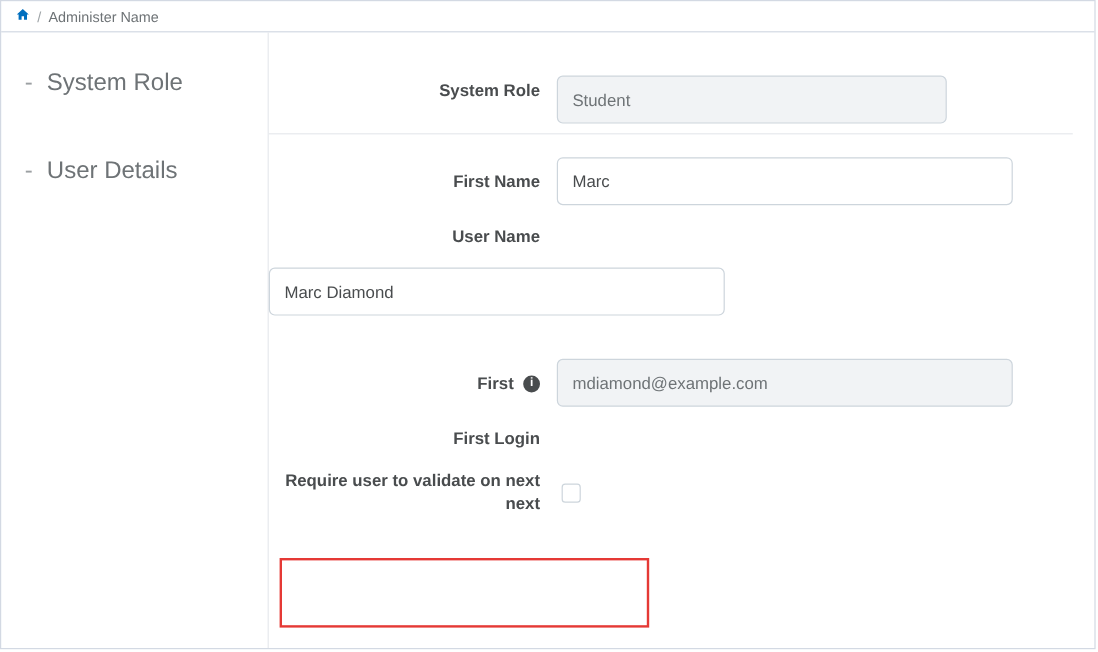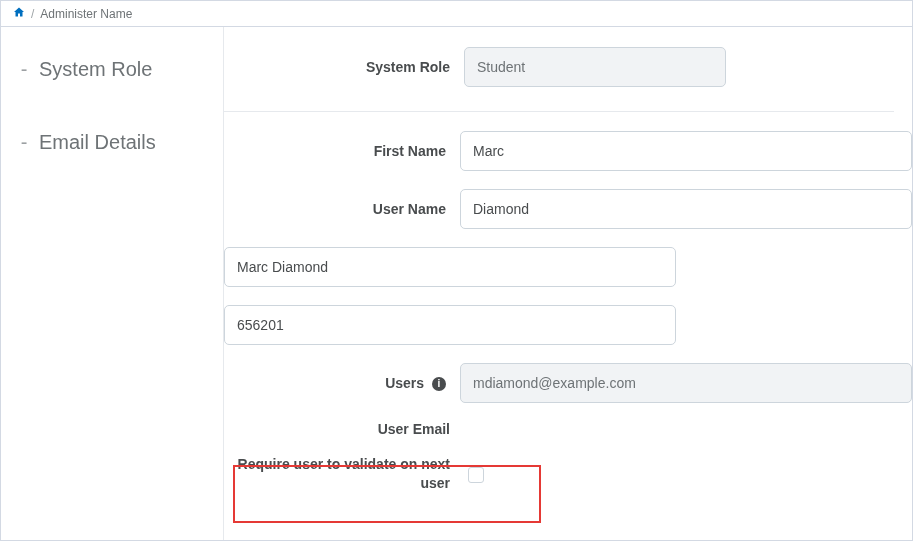--- a/index.html
+++ b/index.html
@@ -110,7 +110,7 @@
     background: #f1f3f5;
     color: #6e7376;
   }
-  .sys-role-width { width: 262px; }
+  .sys-role-width { width: 325px; margin-top: 16px; }
   .right-section {
     padding-top: 20px;
   }

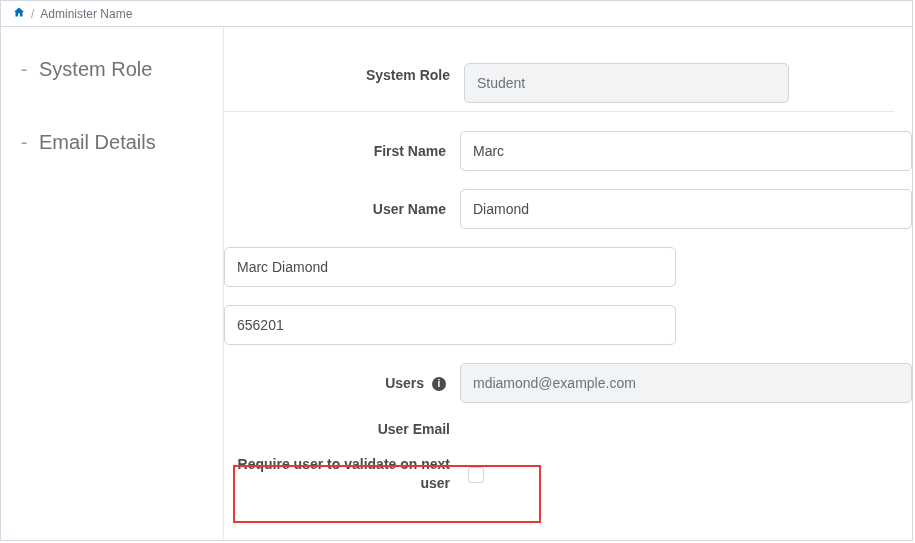--- a/index.html
+++ b/index.html
@@ -155,7 +155,7 @@
       </div>
       <div class="section-title">
         <span class="dash">-</span>
-        <span class="label">Email Details</span>
+        <span class="label">User Details</span>
       </div>
     </div>
 

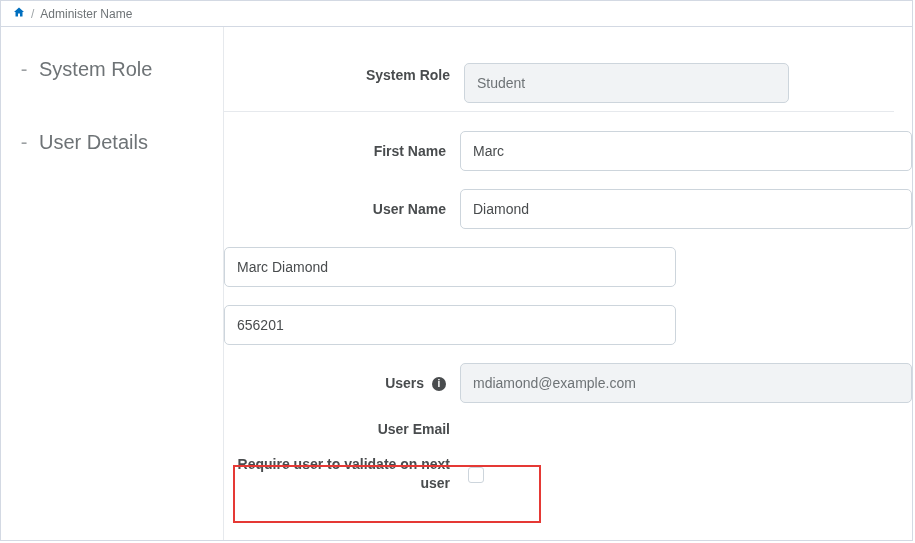--- a/index.html
+++ b/index.html
@@ -97,7 +97,7 @@
   }
   .field-wrap { flex: 0 0 auto; }
   .text-input, .text-input-readonly {
-    width: 452px;
+    width: 380px;
     height: 40px;
     border: 1px solid #cdd5dc;
     border-radius: 5px;

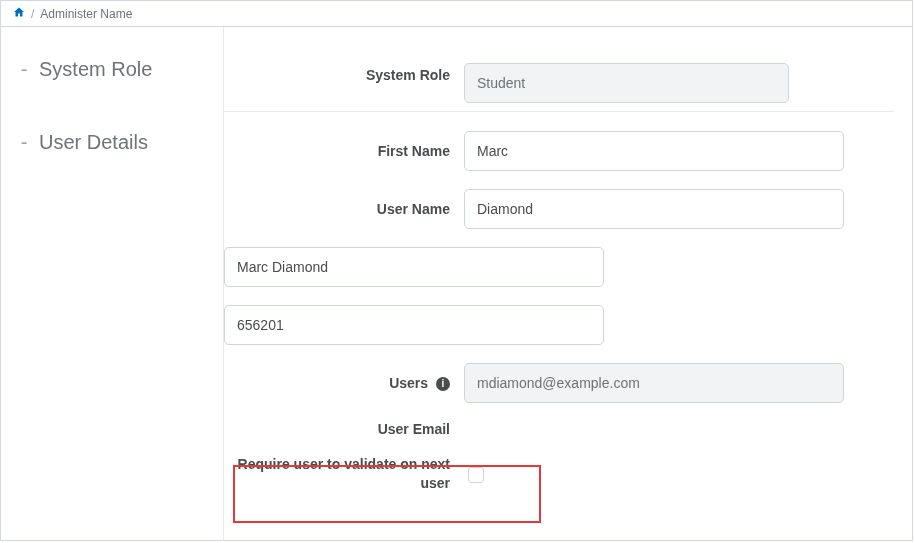--- a/index.html
+++ b/index.html
@@ -182,9 +182,6 @@
 
         <div class="form-row">
           <div class="form-label">User Name</div>
-          <div class="field-wrap">
-            <input type="text" class="text-input" value="Diamond" style="">
-          </div>
         </div>
 
         <div class="form-row">

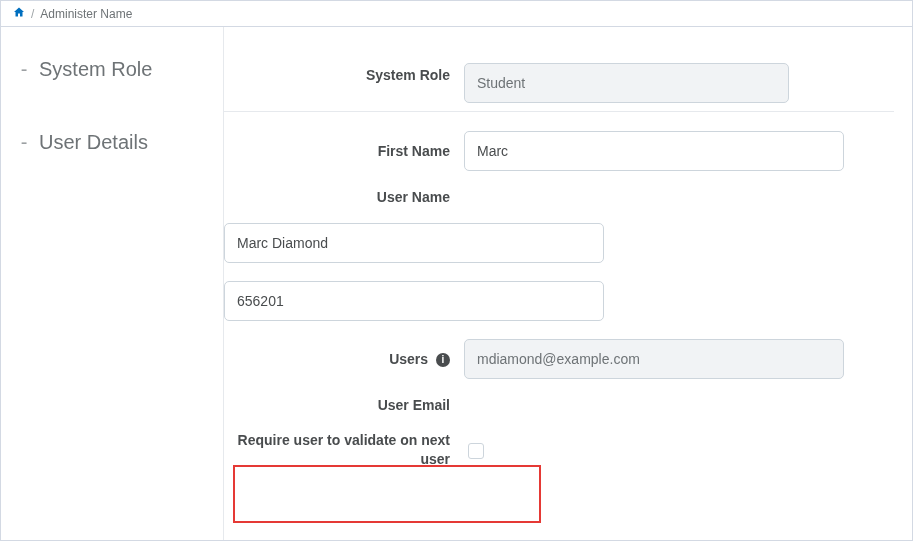--- a/index.html
+++ b/index.html
@@ -191,9 +191,6 @@
         </div>
 
         <div class="form-row">
-          <div class="field-wrap">
-            <input type="text" class="text-input" value="656201" style="">
-          </div>
         </div>
 
         <div class="form-row">

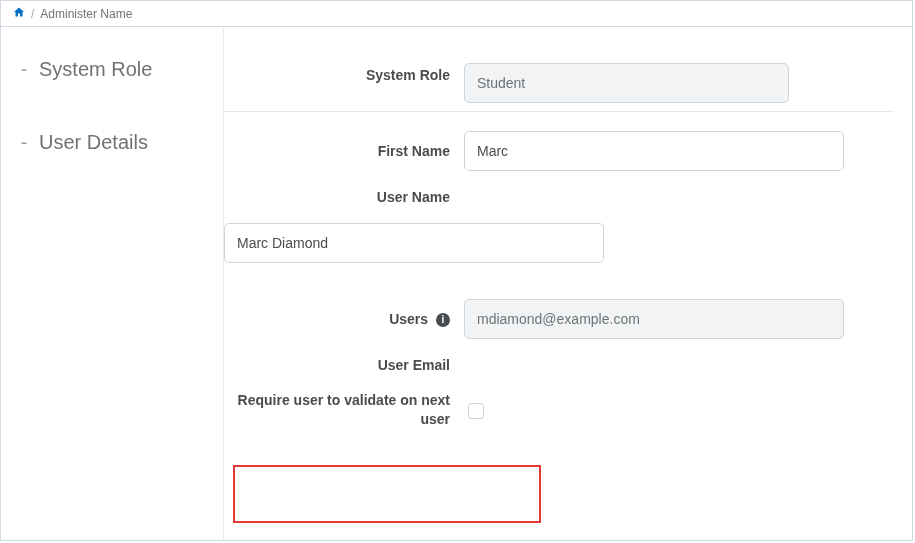--- a/index.html
+++ b/index.html
@@ -195,7 +195,7 @@
 
         <div class="form-row">
           <div class="form-label">
-            <span>Users</span>
+            <span>First</span>
             <span class="info">i</span>
           </div>
           <div class="field-wrap">

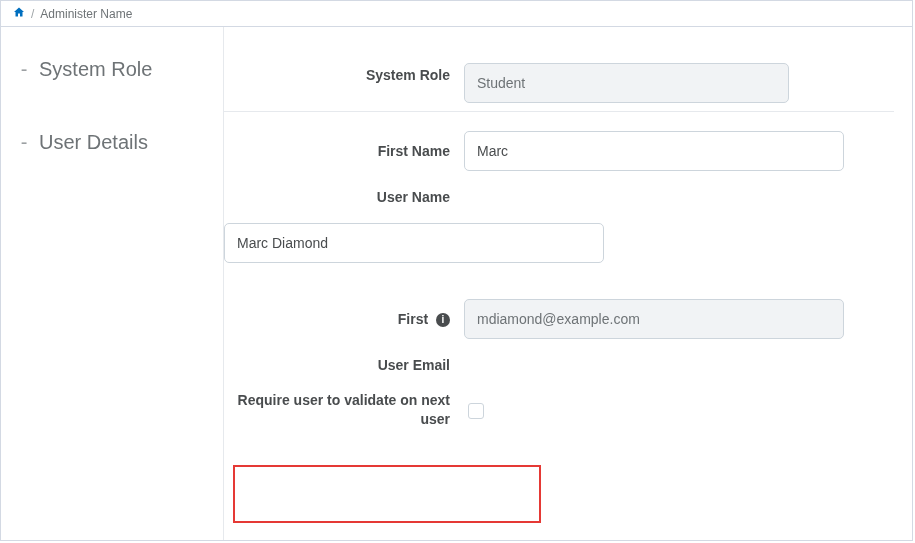--- a/index.html
+++ b/index.html
@@ -204,7 +204,7 @@
         </div>
 
         <div class="form-row">
-          <div class="form-label">User Email</div>
+          <div class="form-label">First Login</div>
         </div>
 
         <div class="form-row">

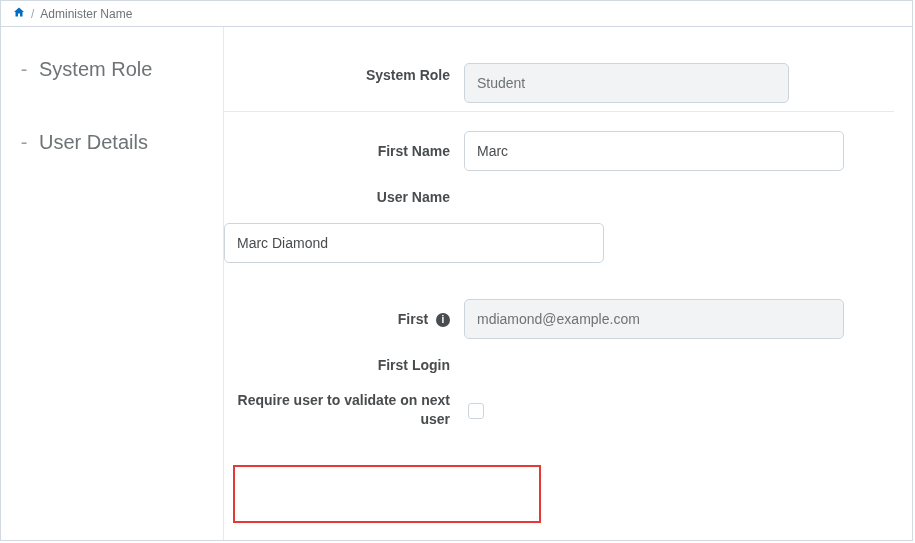--- a/index.html
+++ b/index.html
@@ -210,7 +210,7 @@
         <div class="form-row">
           <div class="form-label multiline">
             <span>Require user to validate on next</span><br>
-            <span>user</span>
+            <span>next</span>
           </div>
           <div class="field-wrap" style="display:flex;align-items:flex-start;padding-top:2px;">
             <div class="chk"></div>

